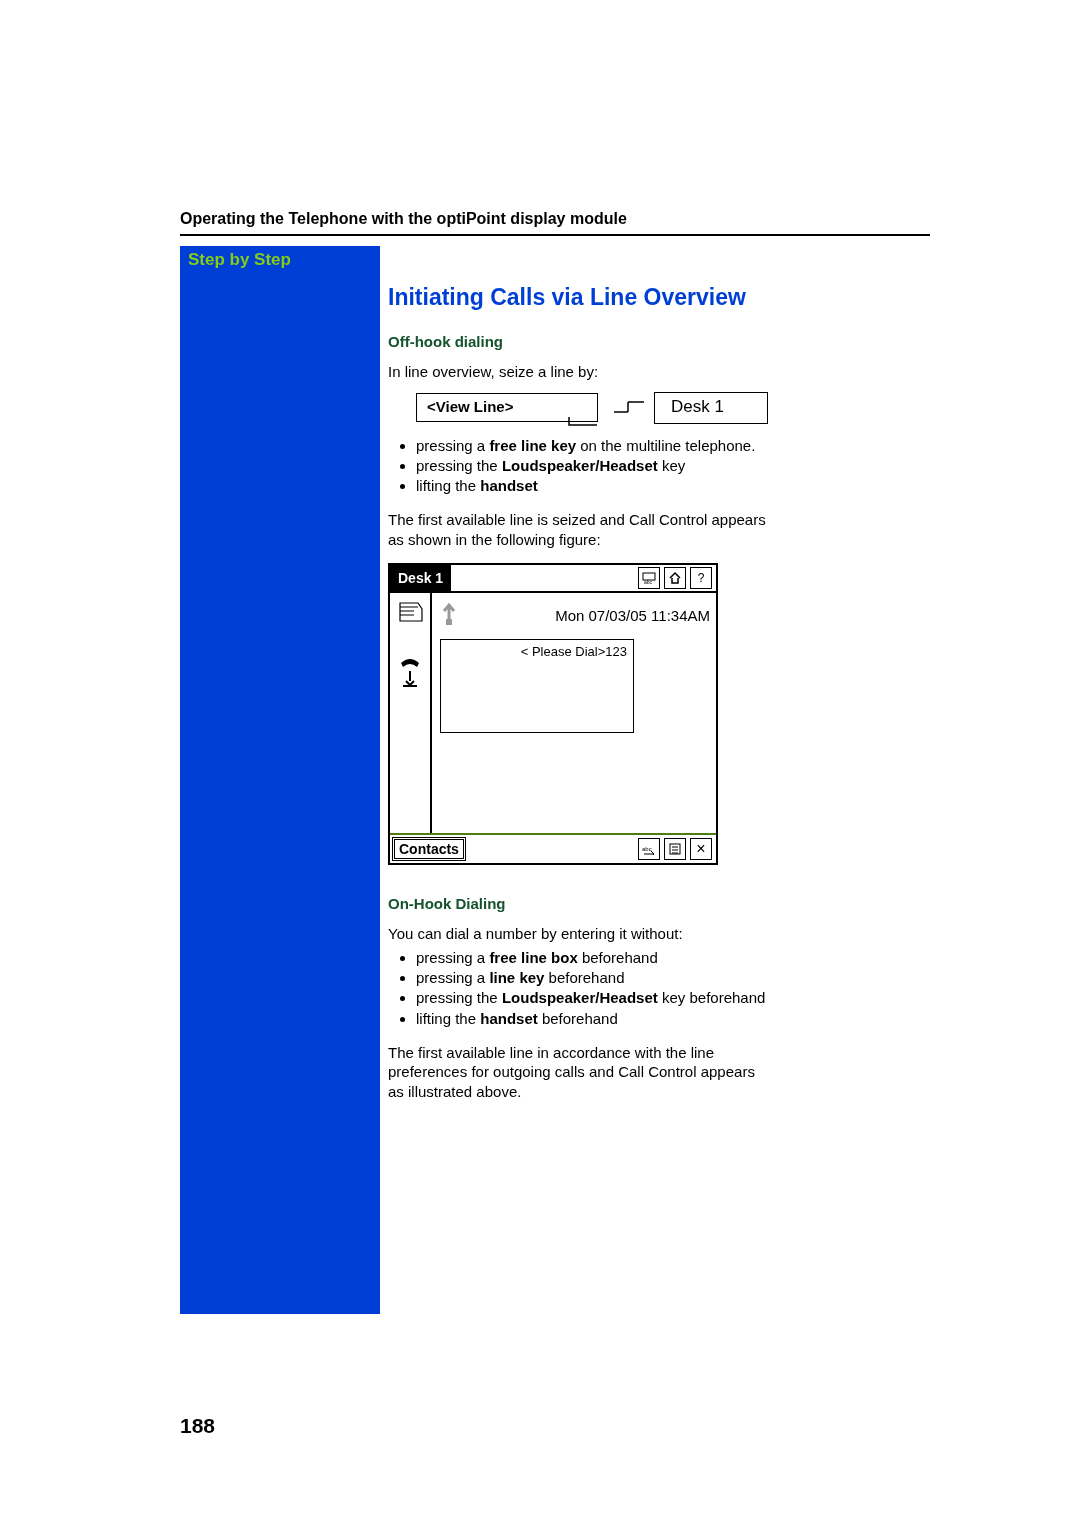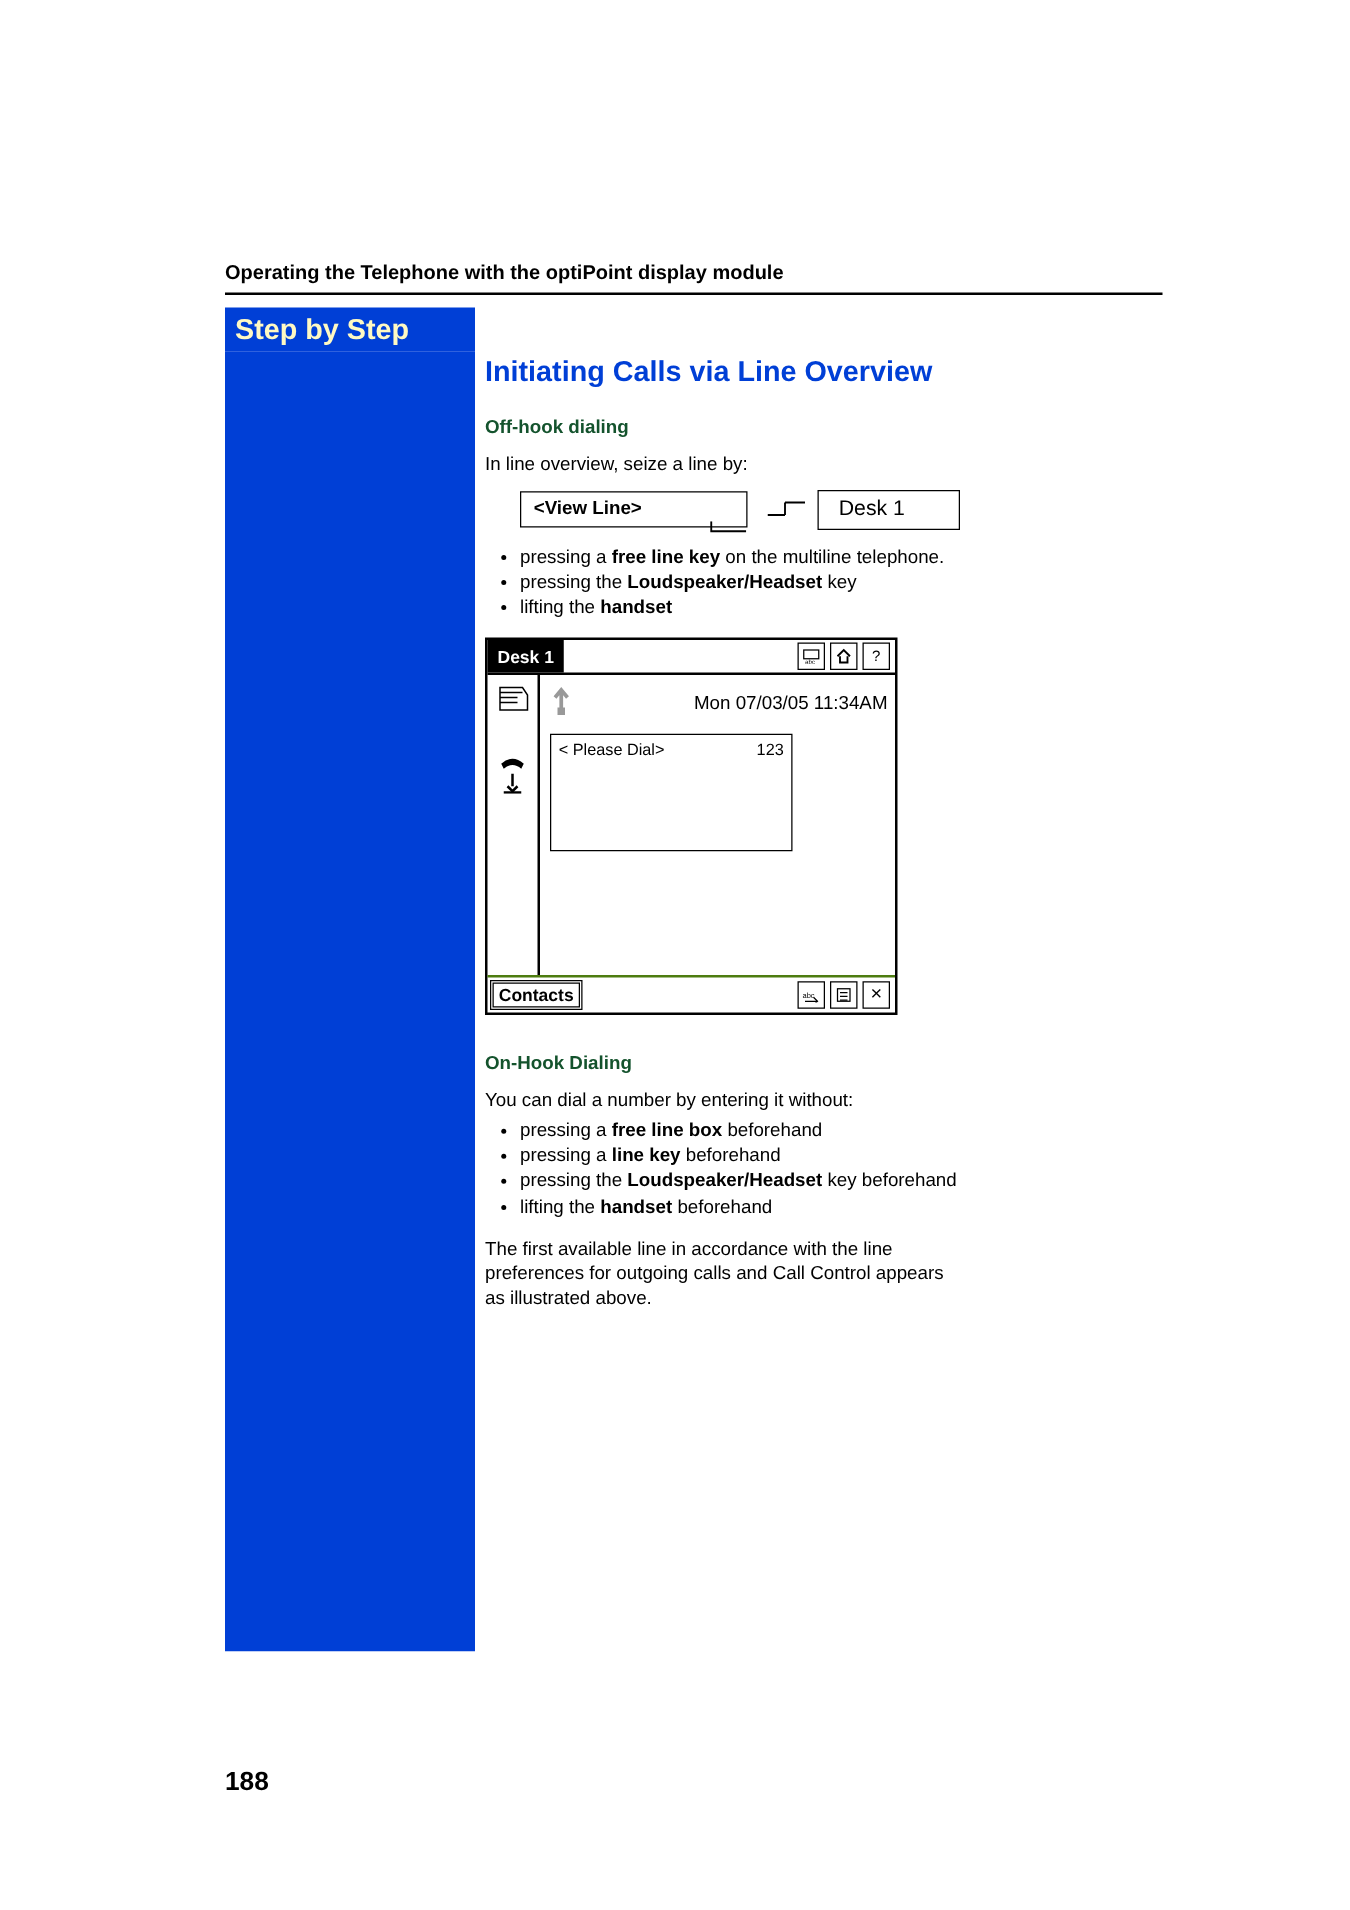--- a/index.html
+++ b/index.html
@@ -42,9 +42,9 @@
   }
   .sidebar-label {
     background: #003fd6;
-    color: #fef9c3;
-    font-weight: bold;
-    font-size: 23px;
+    color: #84cc16;
+    font-weight: bold;
+    font-size: 17px;
     padding: 4px 8px;
     display: inline-block;
     width: 184px;

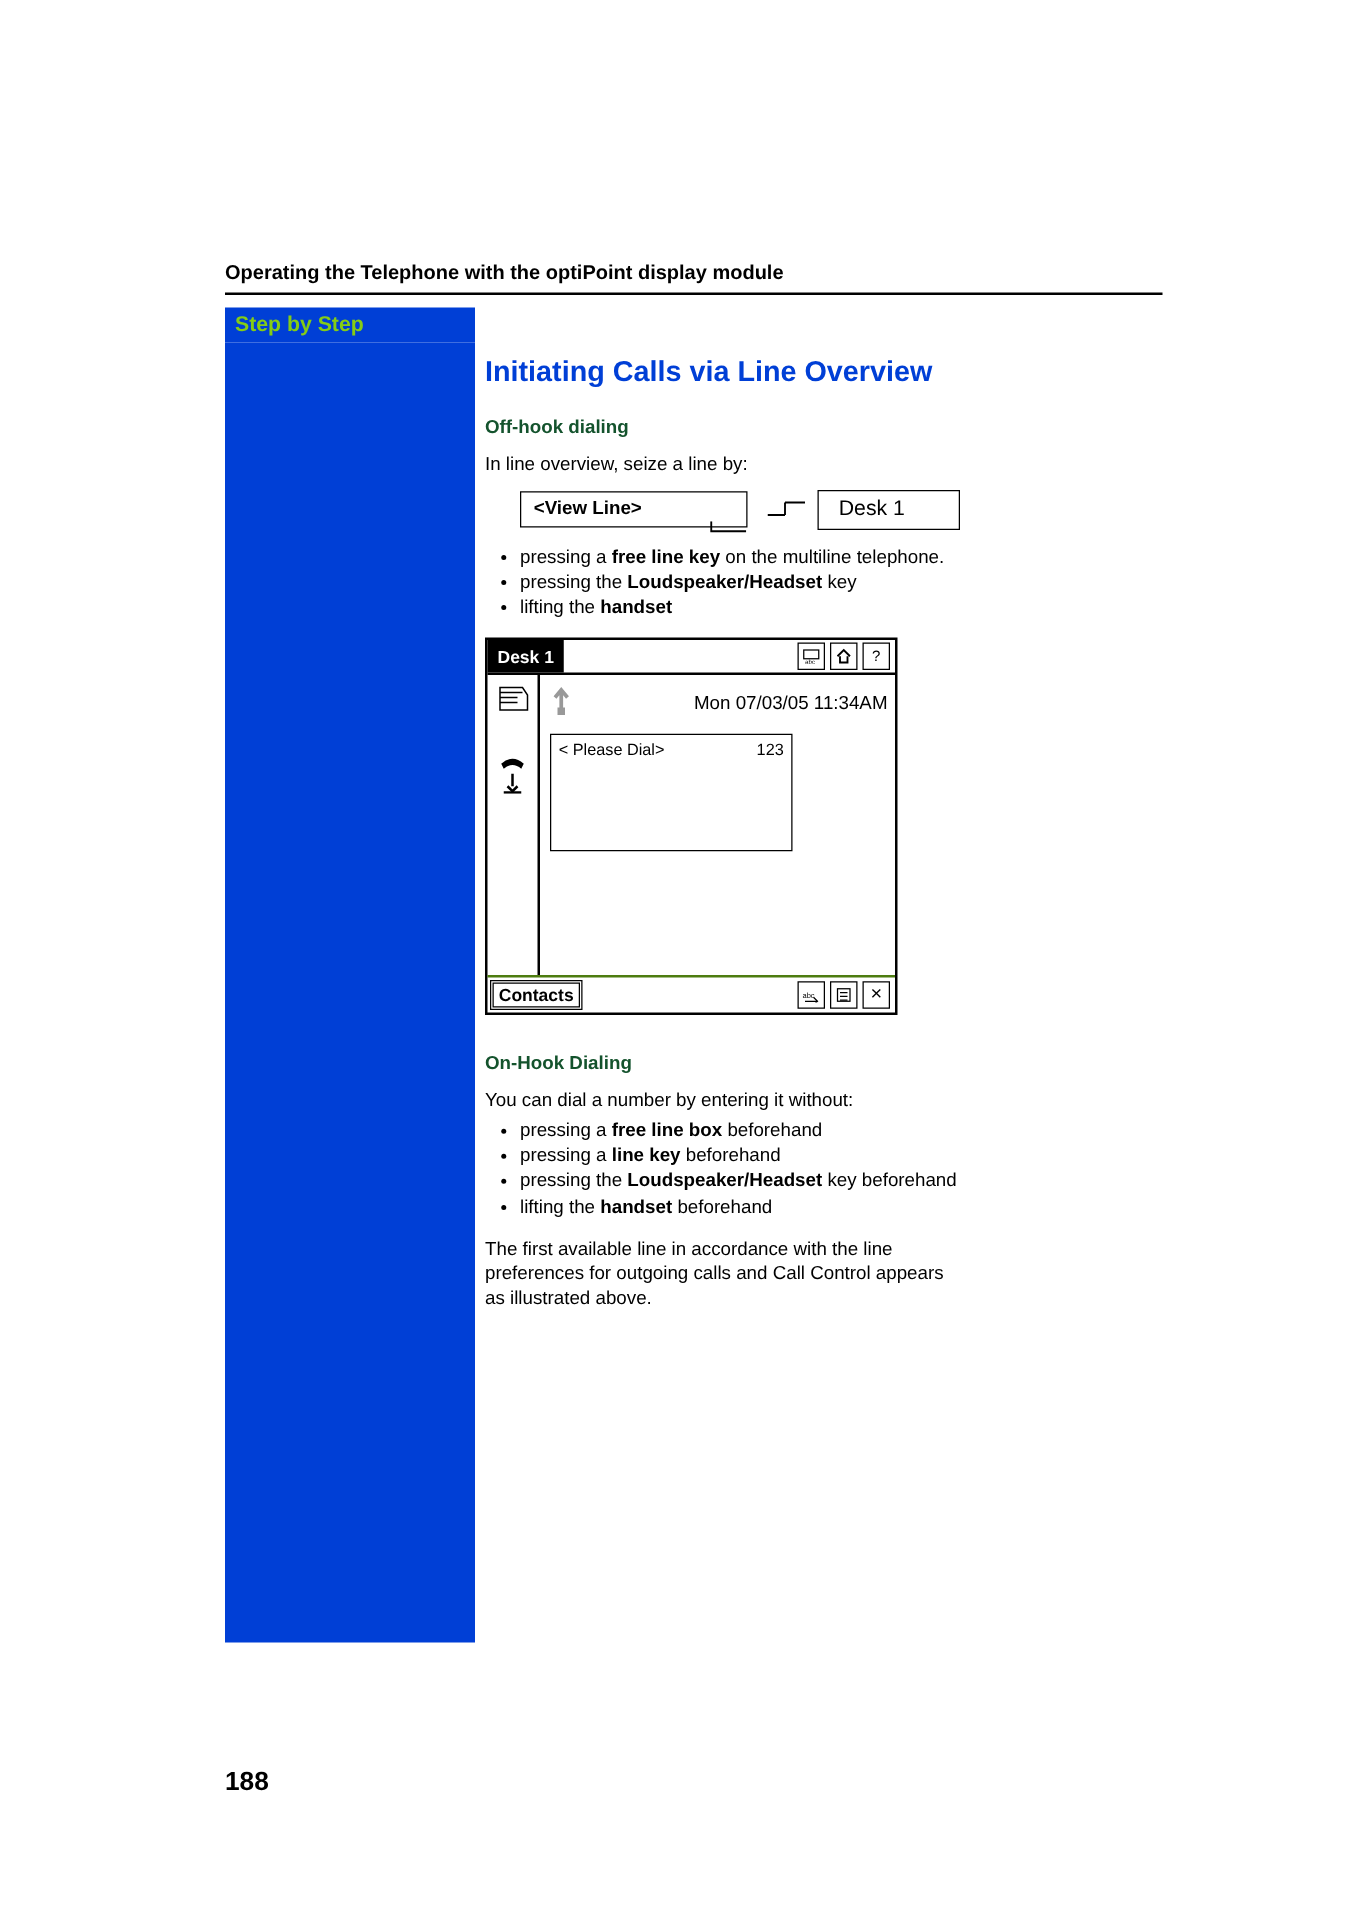--- a/index.html
+++ b/index.html
@@ -266,6 +266,7 @@
         </li>
       </ul>
 
+      <p class="body-text" style="margin-bottom:10px;">The first available line is seized and Call Control appears as shown in the following figure:</p>
 
       <div class="figure">
         <div class="fig-header">

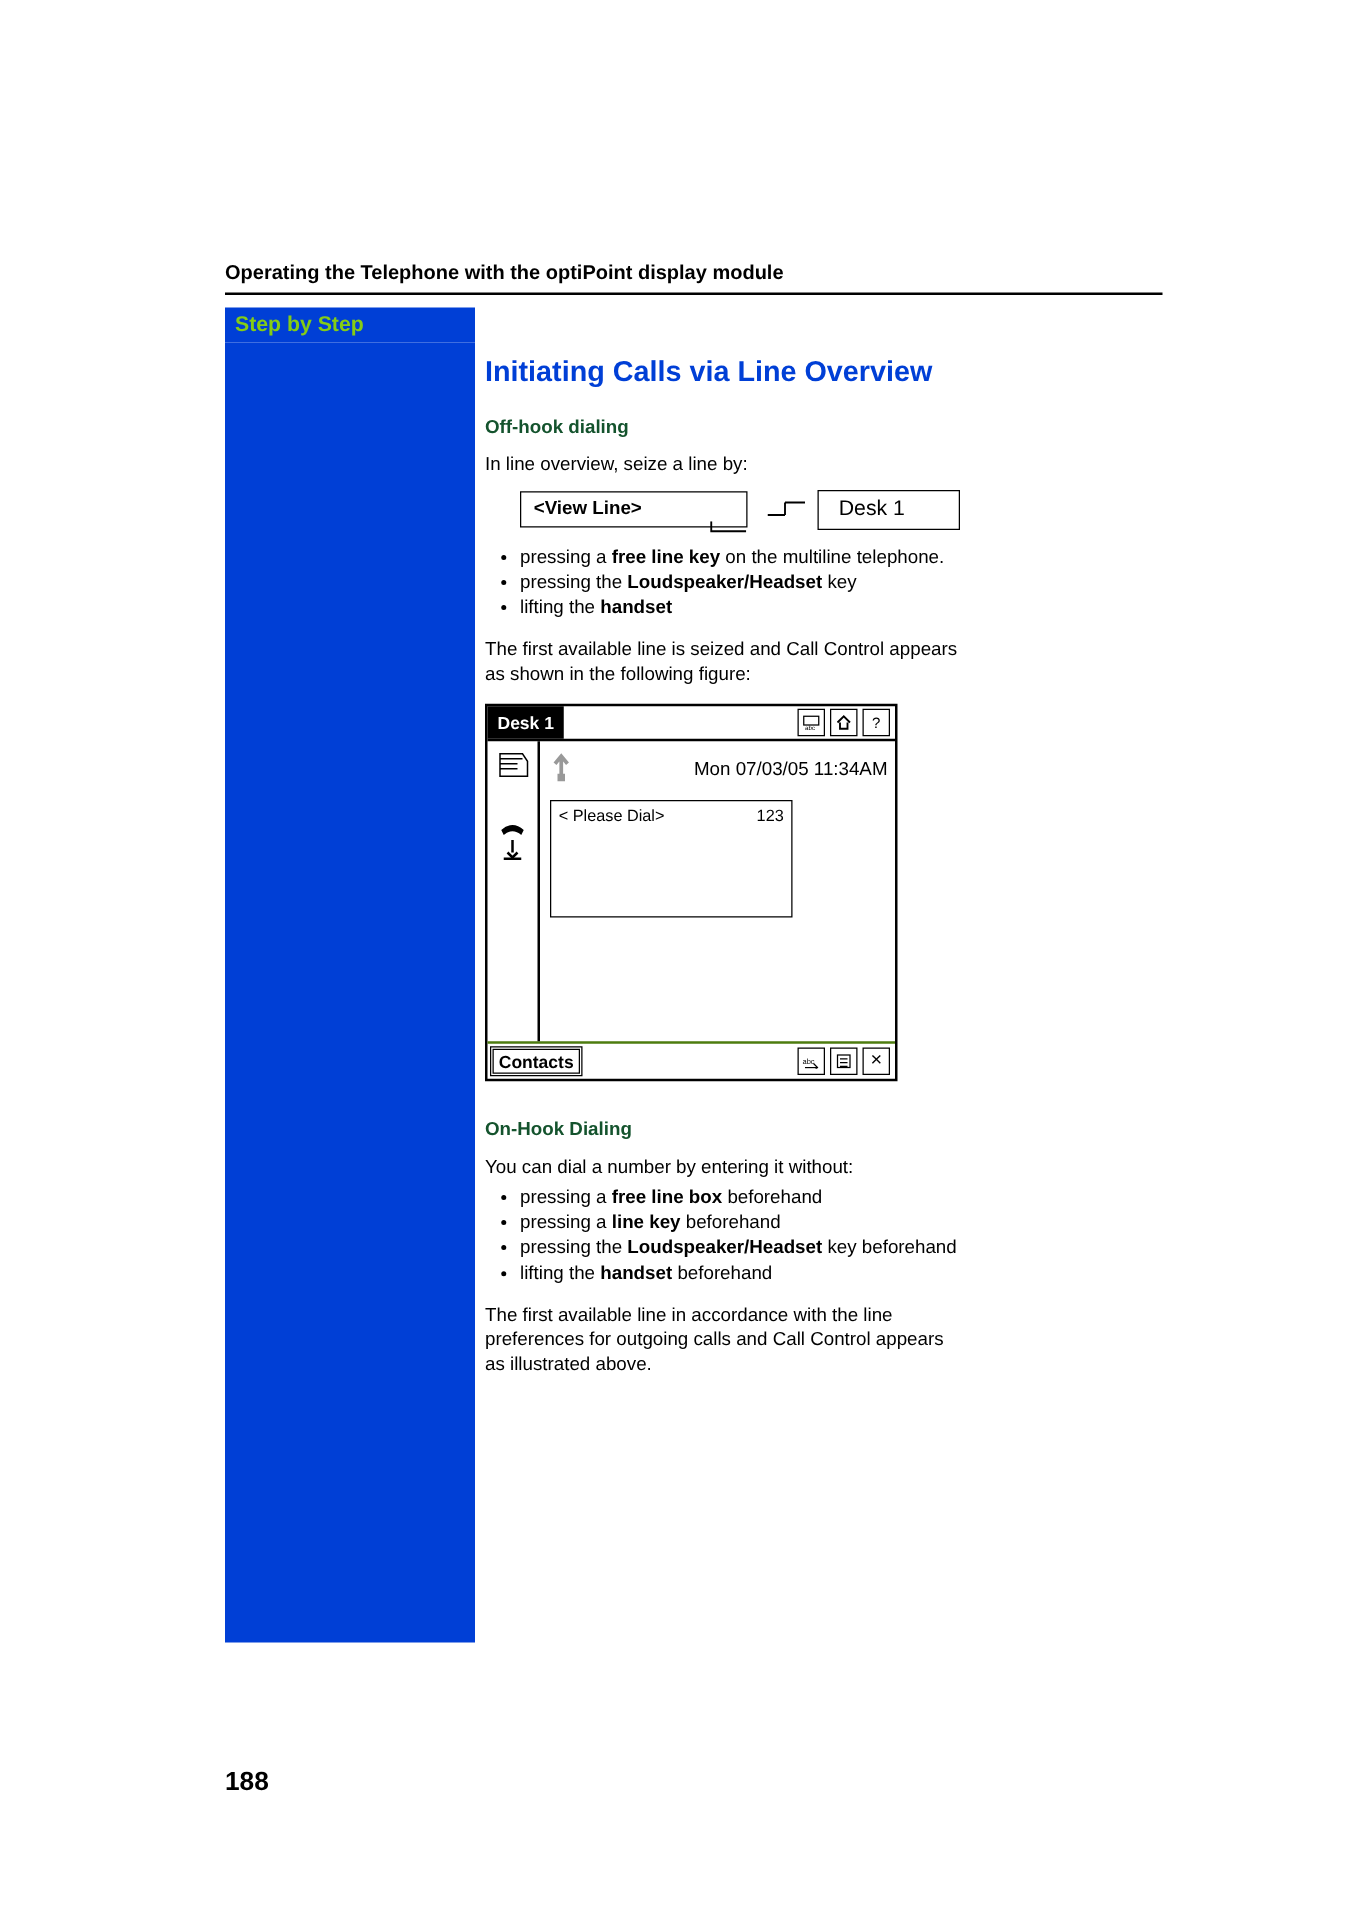--- a/index.html
+++ b/index.html
@@ -191,7 +191,7 @@
     padding: 4px 6px;
     font-size: 13px;
     display: flex;
-    justify-content: space-between;
+    justify-content: flex-end;
   }
   .fig-footer {
     display: flex;

